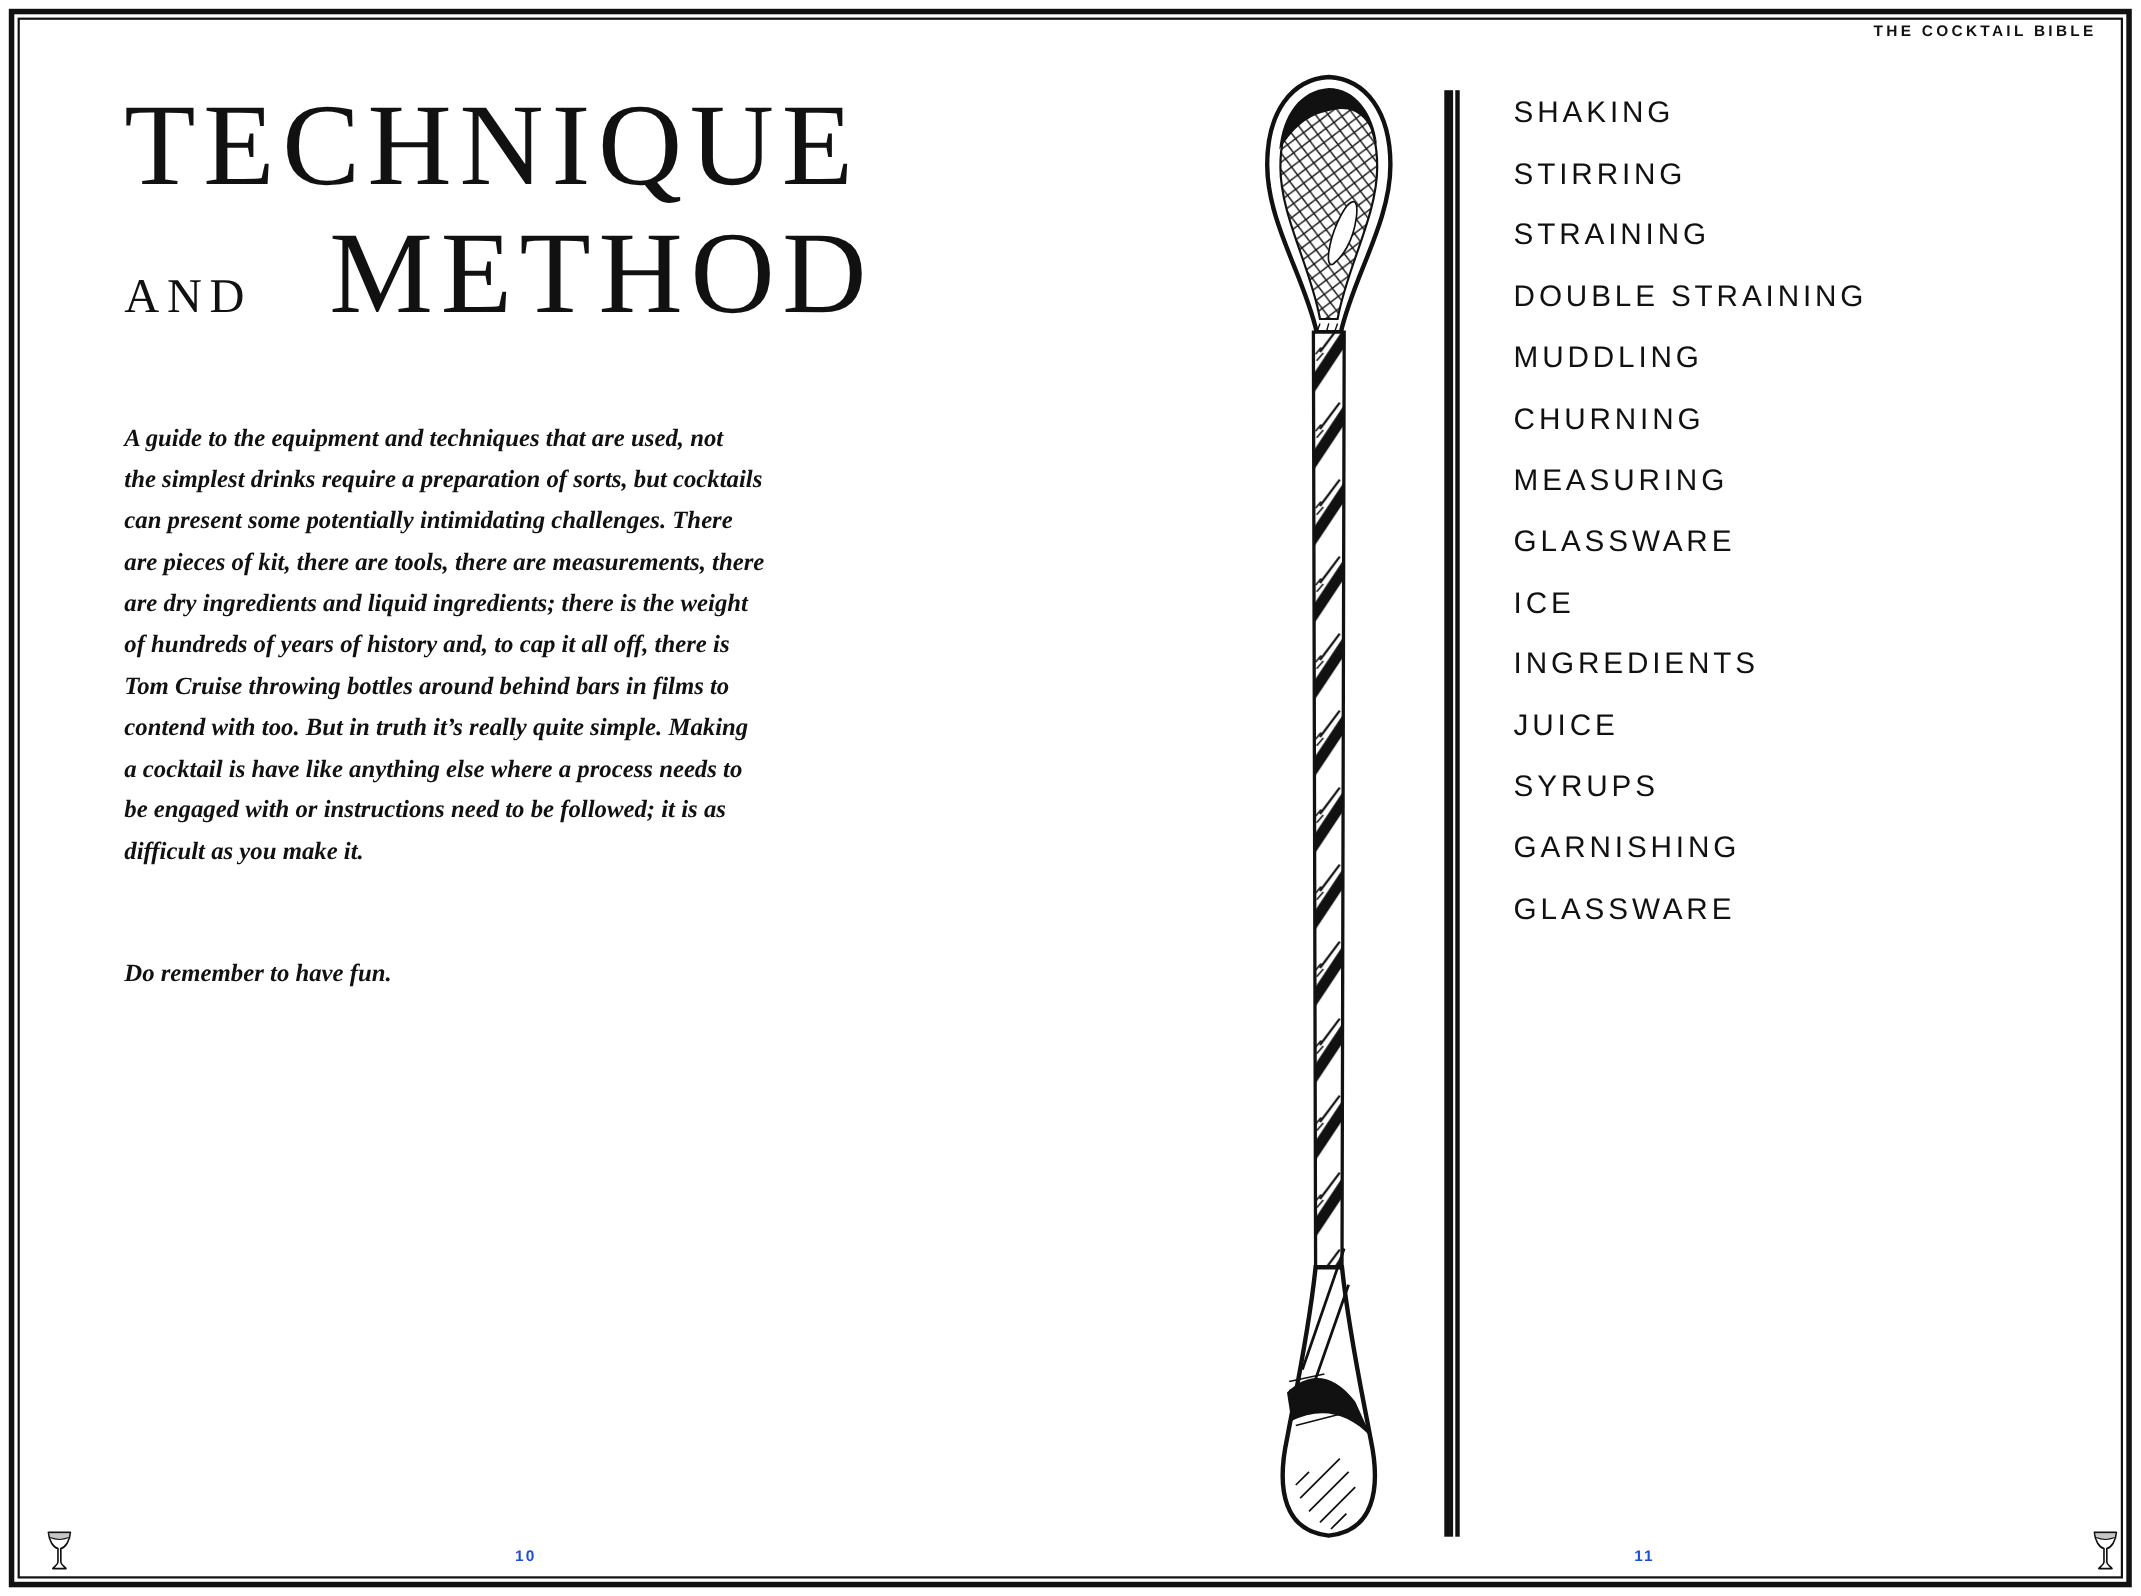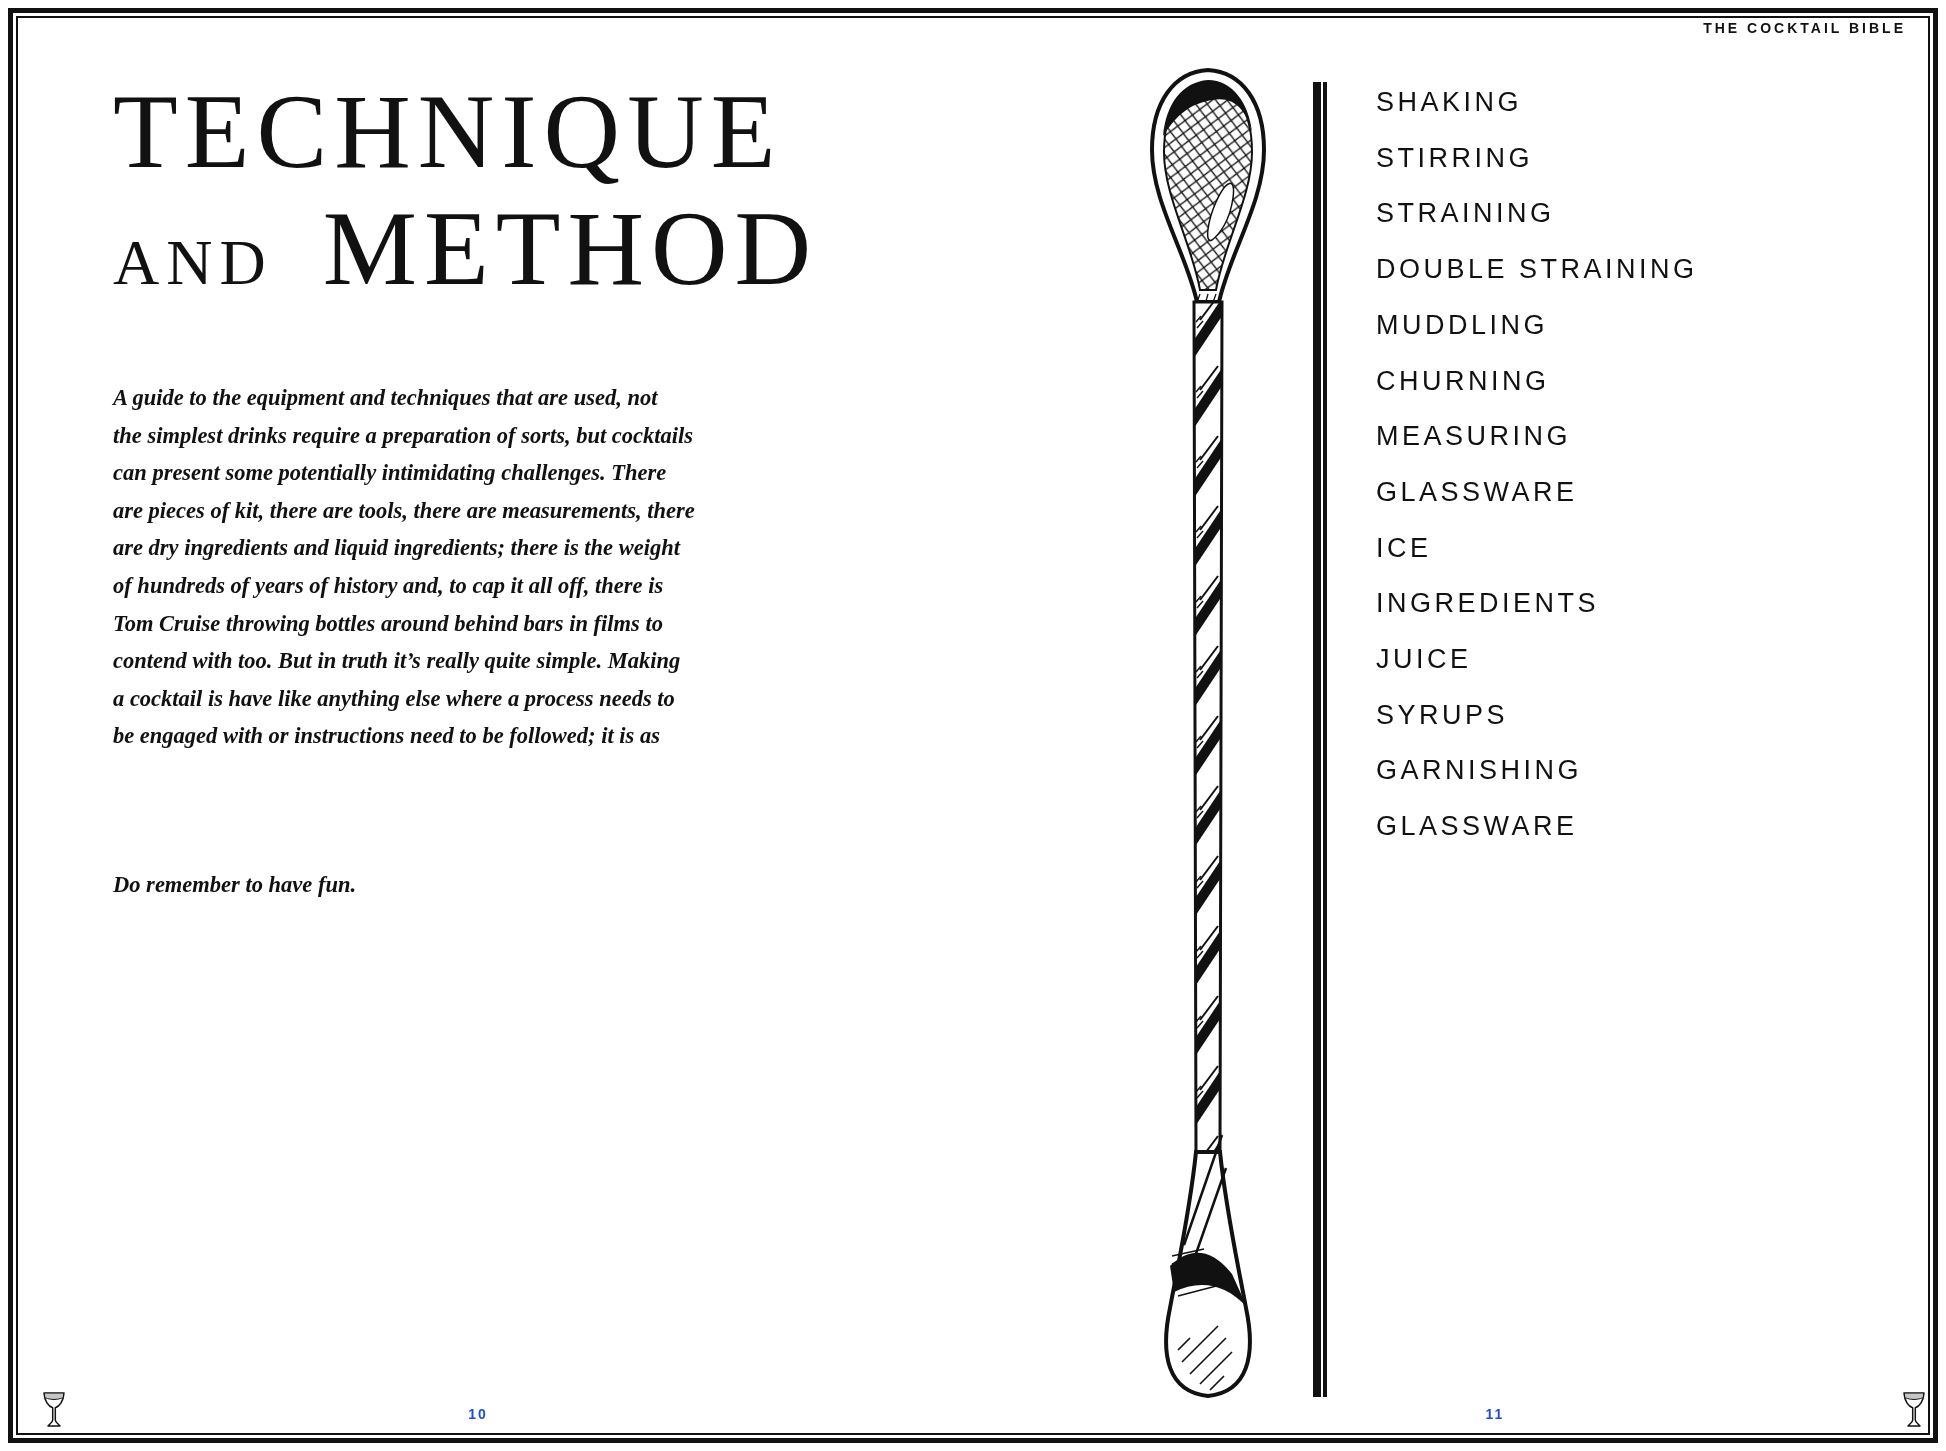--- a/index.html
+++ b/index.html
@@ -17,7 +17,7 @@
   .title-line1{position:absolute;left:113px;top:79px;line-height:106px;
       font-size:106px;letter-spacing:7px;white-space:nowrap;color:#111;}
   .title-line2{position:absolute;left:113px;top:196px;line-height:106px;white-space:nowrap;color:#111;}
-  .title-and{font-size:64px;letter-spacing:7px;margin-right:22px;}
+  .title-and{font-size:44px;letter-spacing:7px;margin-right:42px;}
   .title-method{font-size:106px;letter-spacing:7px;margin-left:28px;}
 
   .intro{position:absolute;left:113px;top:379px;}

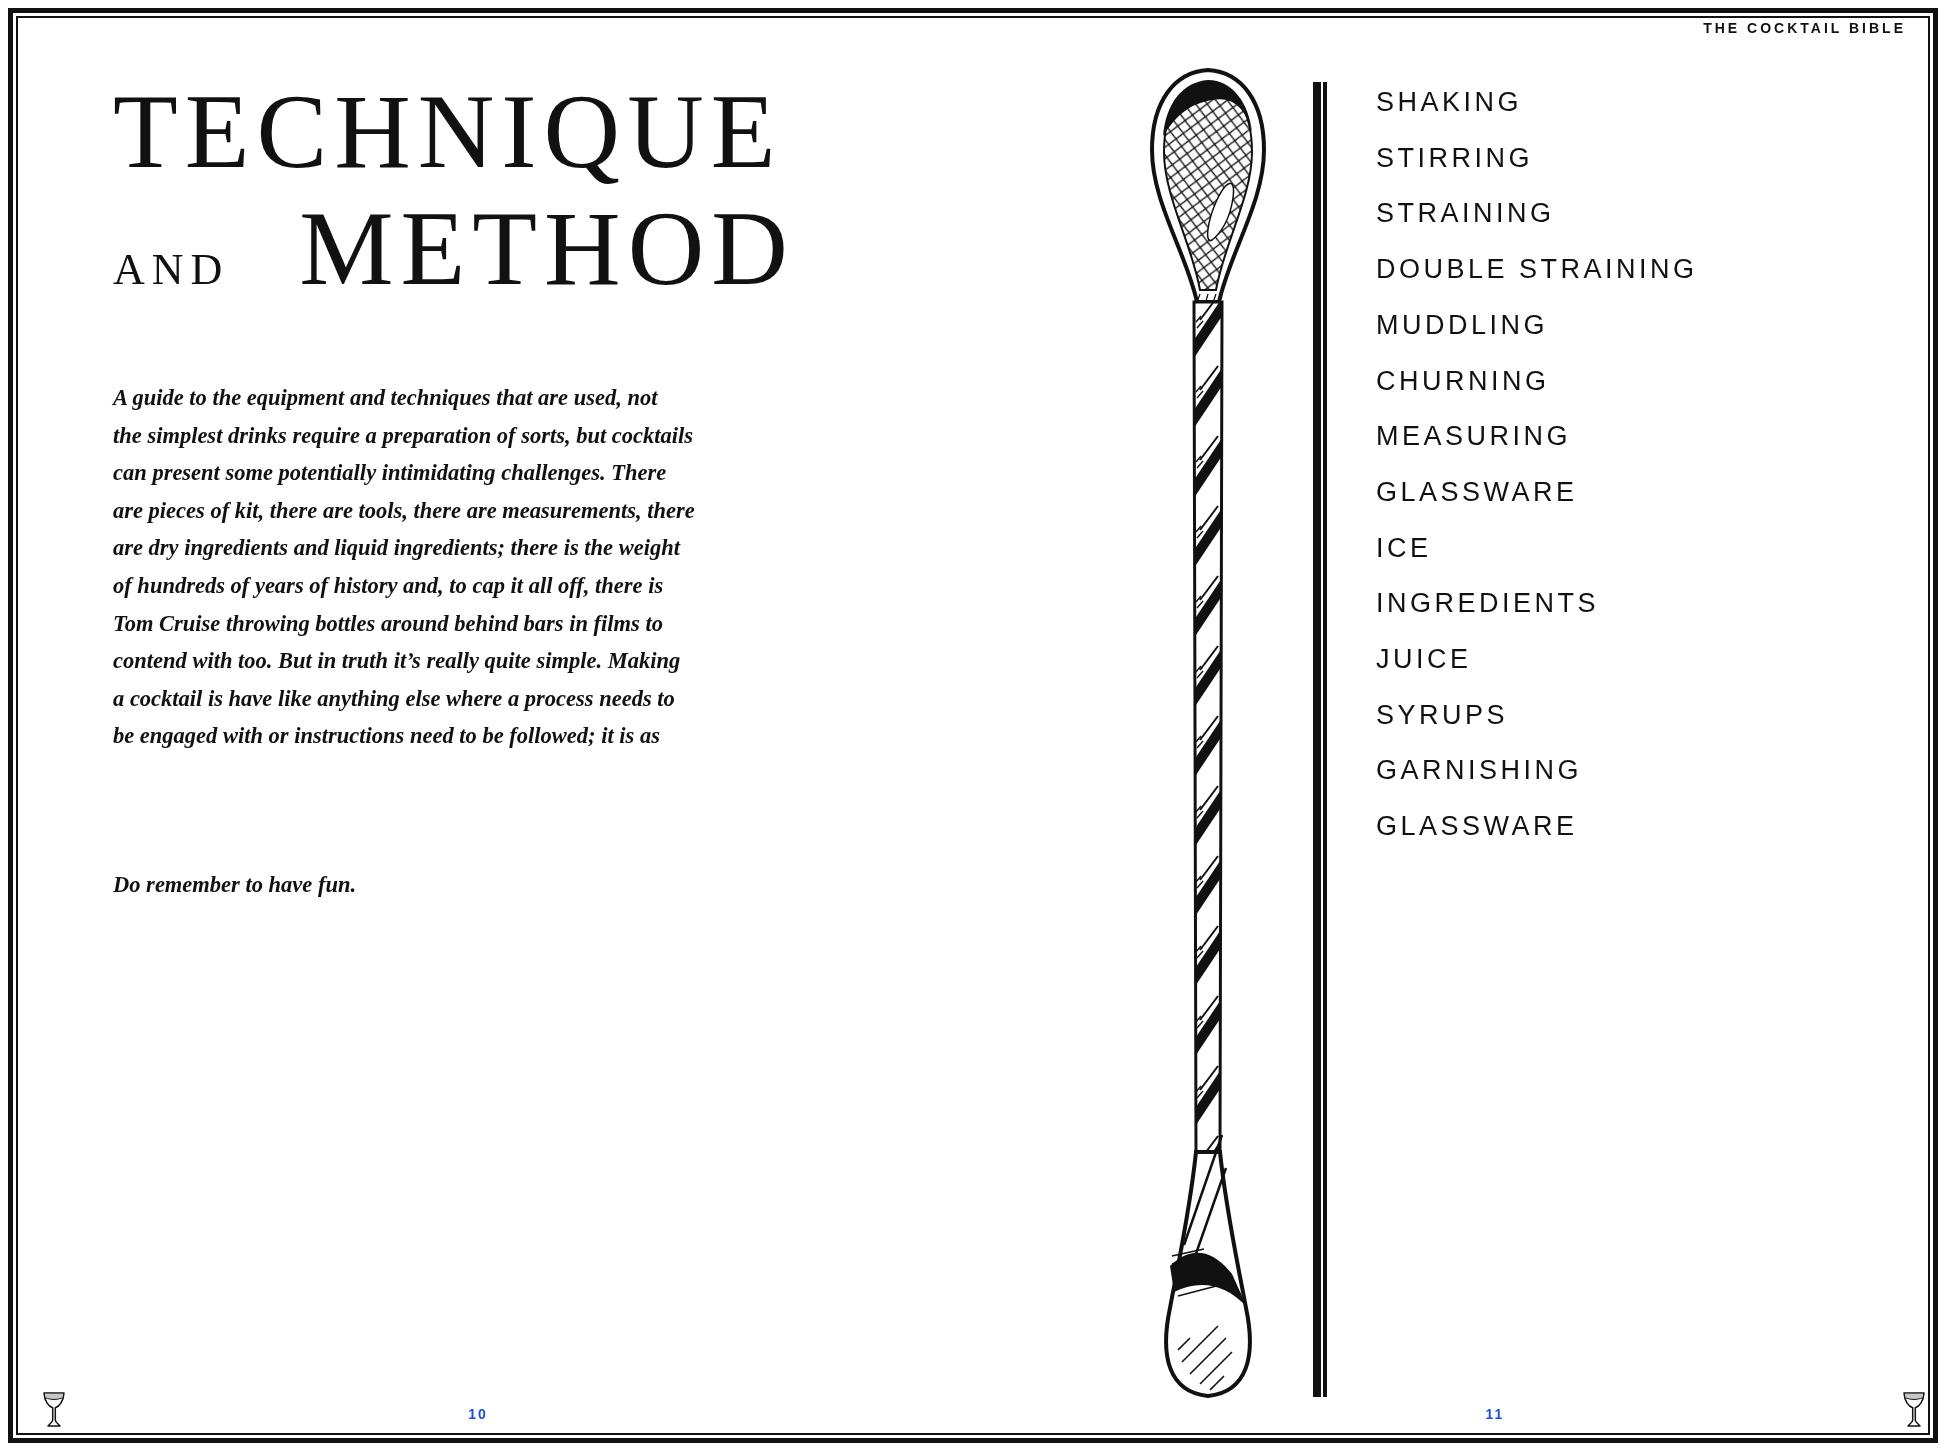--- a/index.html
+++ b/index.html
@@ -82,6 +82,7 @@
 
       <div class="intro-line">be engaged with or instructions need to be followed; it is as</div>
 
+      <div class="intro-line">difficult as you make it.</div>
     </div>
   <div class="closing">Do remember to have fun.</div>
 

